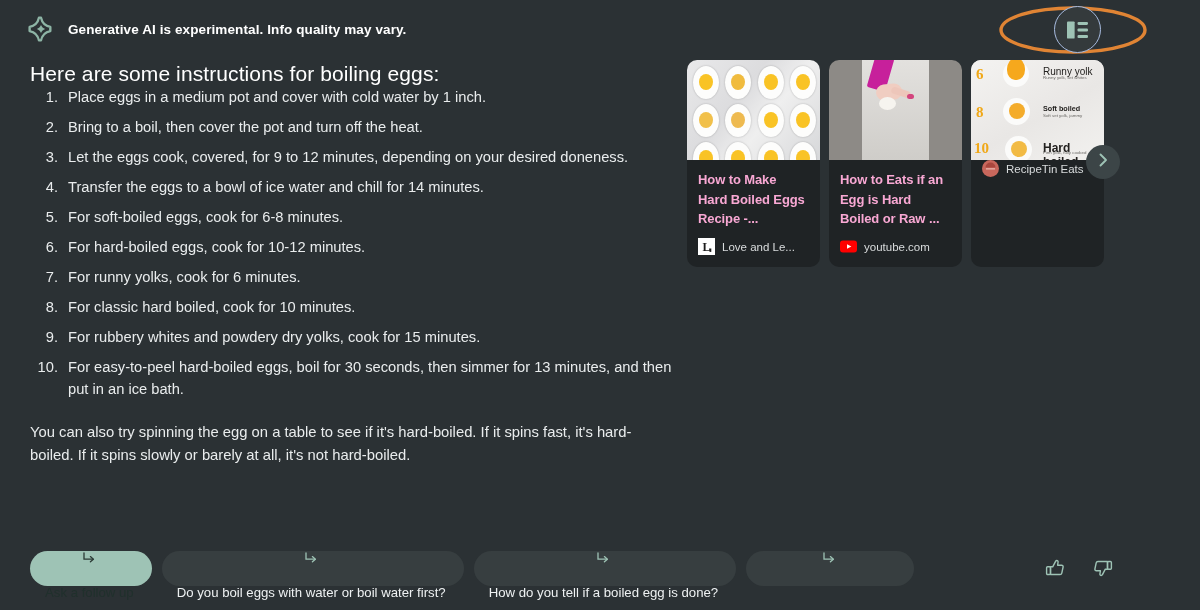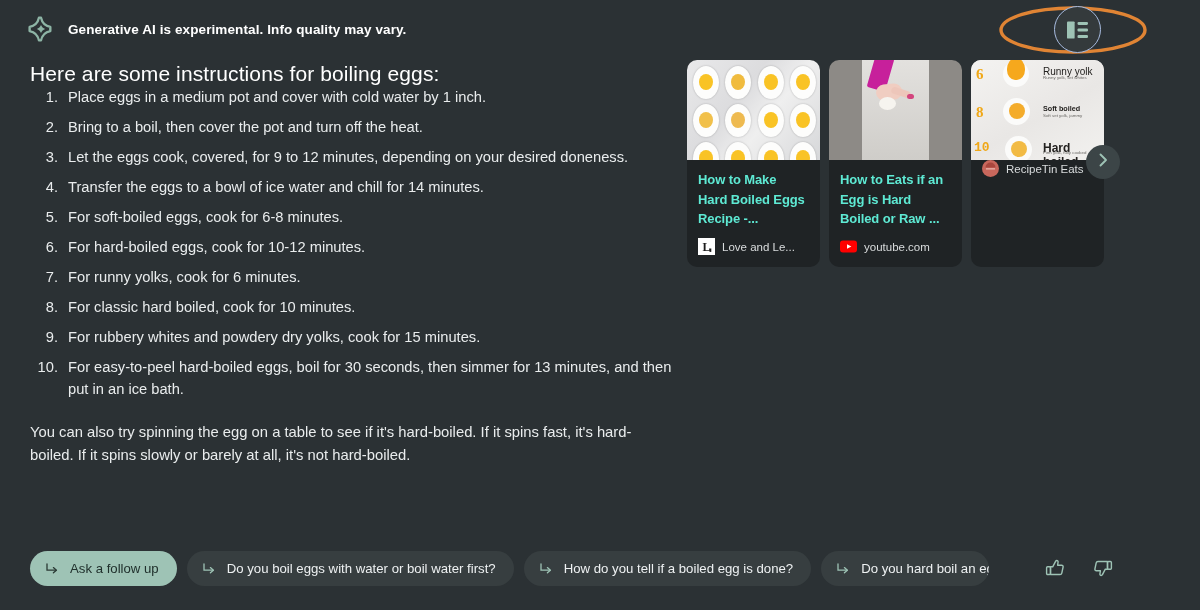--- a/index.html
+++ b/index.html
@@ -294,7 +294,7 @@
         <div style="position:absolute;left:72px;top:44px;font-size:7.2px;font-weight:bold;color:#23211f;">Soft boiled</div>
         <div style="position:absolute;left:72px;top:53px;font-size:4.4px;color:#6a6865;width:58px;">Soft set yolk, jammy</div>
 
-        <div style="position:absolute;left:3px;top:80px;font-size:13px;font-weight:bold;color:#f0a818;font-family:Liberation Mono, monospace;">10</div>
+        <div style="position:absolute;left:3px;top:80px;font-size:15px;font-weight:bold;color:#f0a818;font-family:Liberation Serif, serif;">10</div>
         <div style="position:absolute;left:34px;top:76px;width:27px;height:27px;border-radius:50%;background:#fbfbfa;"></div>
         <div style="position:absolute;left:40px;top:81px;width:16px;height:16px;border-radius:50%;background:#f2bb45;"></div>
         <div style="position:absolute;left:72px;top:81px;font-size:12px;font-weight:bold;color:#23211f;">Hard boiled</div>

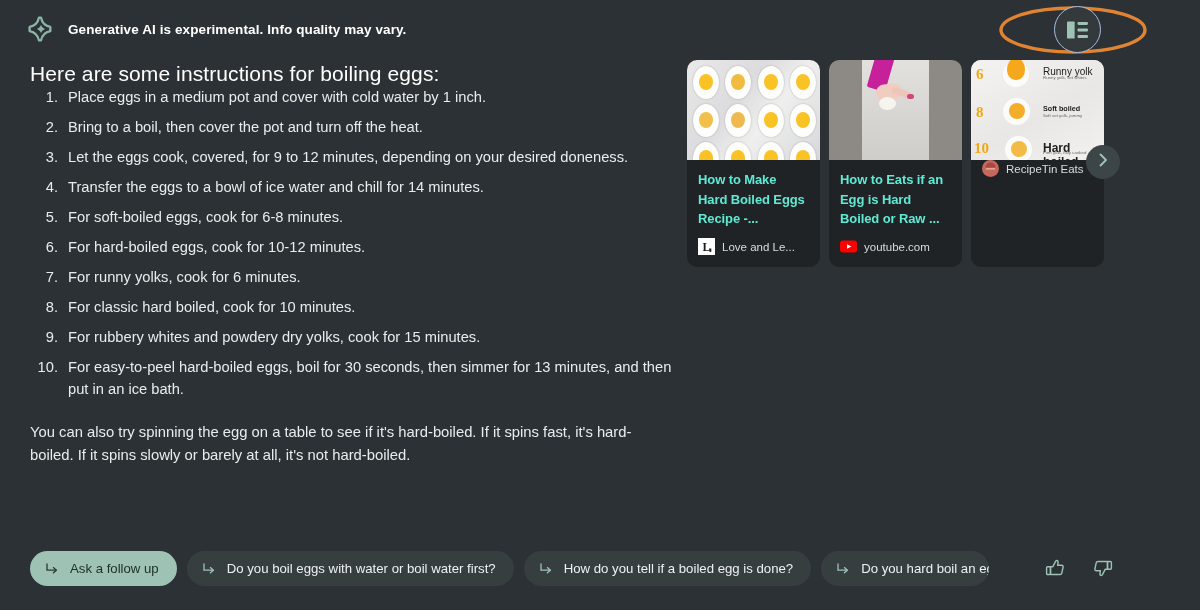--- a/index.html
+++ b/index.html
@@ -81,7 +81,7 @@
   .card-thumb { width: 133px; height: 100px; position: relative; overflow: hidden; }
   .card-body { padding: 10px 11px 0 11px; flex: 1 1 auto; }
   .card-title {
-    font-size: 13px; color: #5eead4; line-height: 19.5px;
+    font-size: 13px; color: #f9a8d4; line-height: 19.5px;
     font-weight: bold; letter-spacing: -.1px;
   }
   .card-source {

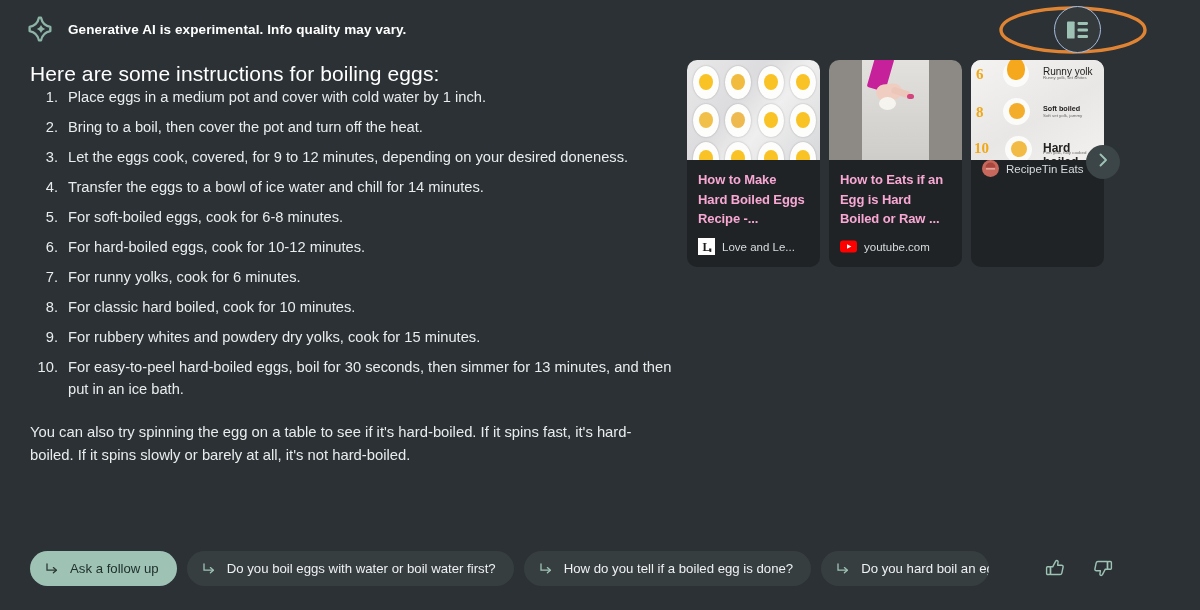--- a/index.html
+++ b/index.html
@@ -109,9 +109,9 @@
   }
   .chip {
     height: 35px; border-radius: 18px;
-    display: flex; align-items: center; gap: 11px;
+    display: flex; align-items: center; gap: 20px;
     padding: 0 18px 0 15px;
-    font-size: 13.2px; white-space: nowrap; cursor: pointer;
+    font-size: 13.2px; white-space: nowrap; cursor: pointer; flex-direction: column;
   }
   .chip.primary { background: #9ec3b5; color: #20302c; }
   .chip.secondary { background: #373e40; color: #eef1f2; align-items: center; }

